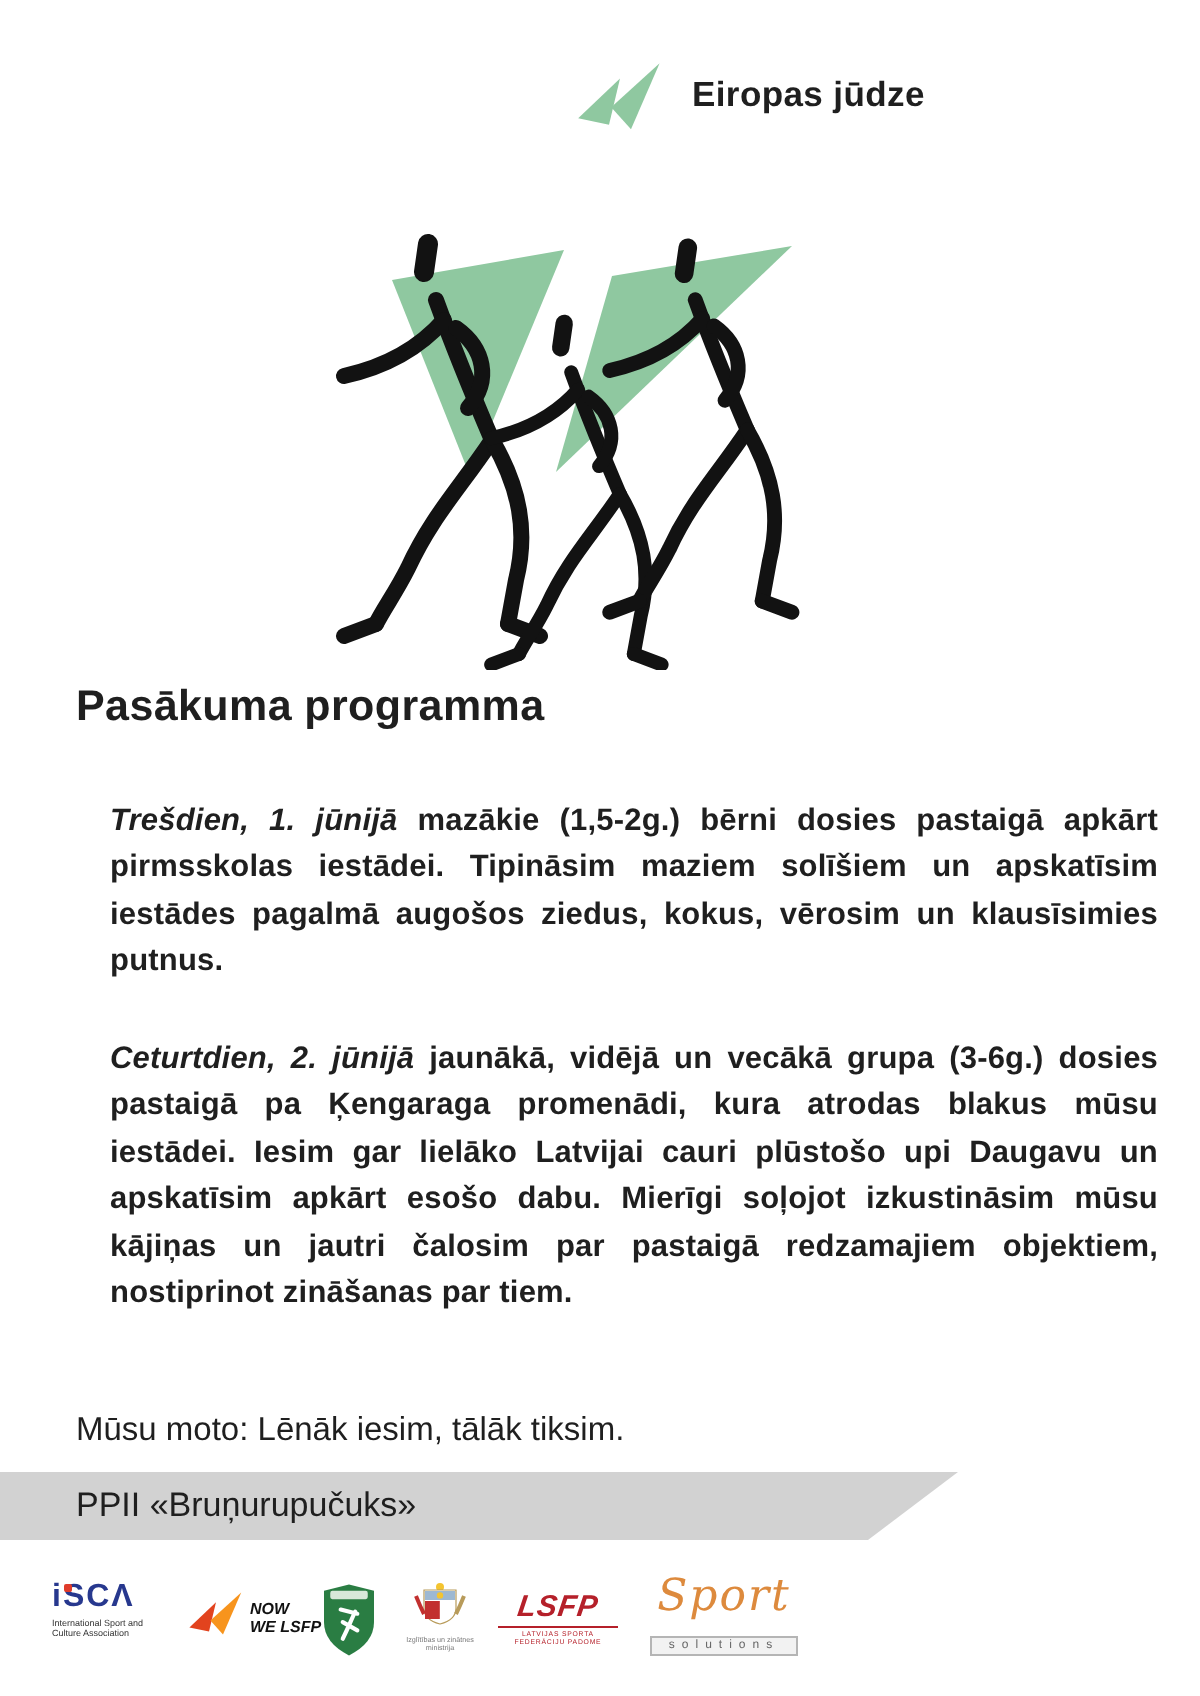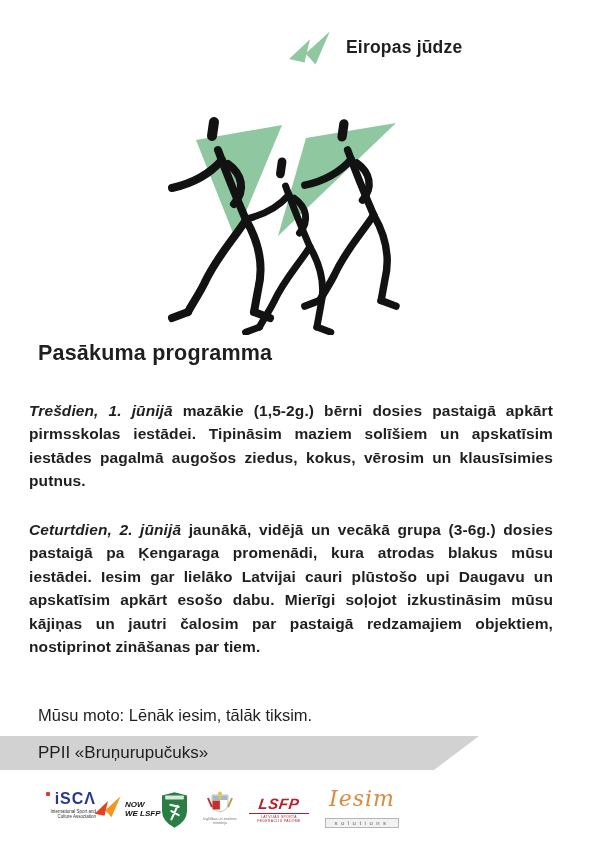--- a/index.html
+++ b/index.html
@@ -30,7 +30,7 @@
   .walker .head{stroke-width:10;}
   
   .page-title{position:absolute;left:38px;top:341px;margin:0;font-size:21.5px;font-weight:bold;letter-spacing:.2px;text-align:right;}
-  .body-par{position:absolute;left:29px;width:524px;margin:0;font-size:15.5px;font-weight:bold;
+  .body-par{position:absolute;left:55px;width:524px;margin:0;font-size:15.5px;font-weight:bold;
     line-height:23.4px;text-align:justify;letter-spacing:.1px;}
   .body-par .lead{font-style:italic;}
   .par-1{top:399px;}

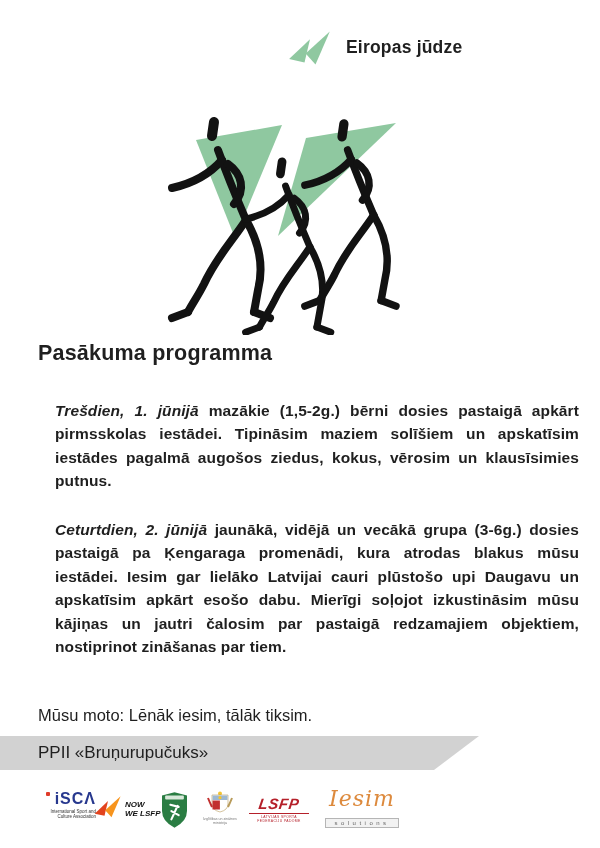--- a/index.html
+++ b/index.html
@@ -48,7 +48,7 @@
     transform:scaleY(1.25);color:#000;}
   
   .flogo{position:absolute;top:791px;}
-  .logo-isca{left:40px;width:56px;text-align:right;}
+  .logo-isca{left:26px;width:56px;text-align:left;}
   .isca-word{font-size:16px;font-weight:800;color:var(--isca-blue);letter-spacing:1px;line-height:16px;position:relative;}
   .isca-accent{position:absolute;left:6px;top:1px;width:4px;height:4px;background:var(--isca-red);border-radius:1px;}
   .isca-caption{font-size:4.5px;line-height:5px;color:#333;margin-top:2px;}

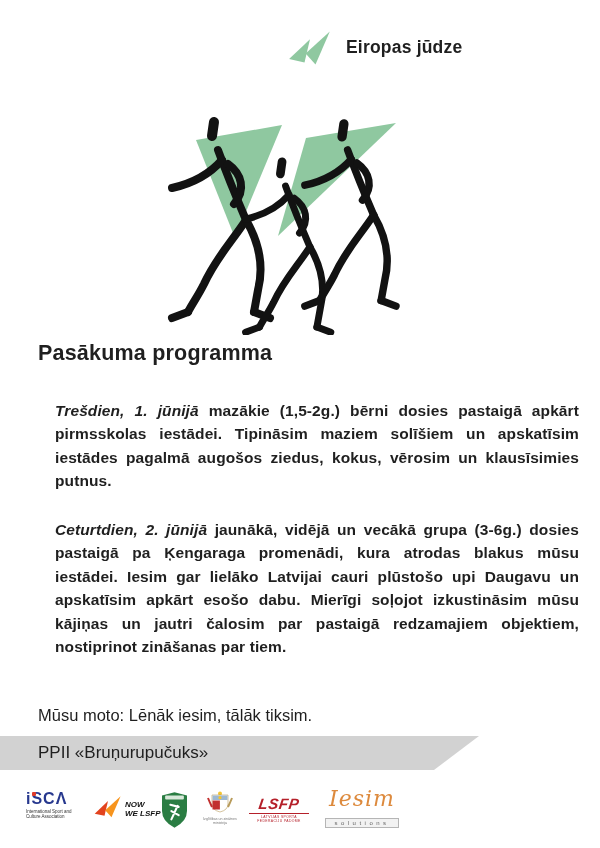--- a/index.html
+++ b/index.html
@@ -178,7 +178,7 @@
   </div>
 
   <div class="flogo logo-advert">
-    <div class="advert-word">Iesim</div>
+    <div class="advert-word">Sport</div>
     <div class="advert-box">solutions</div>
   </div>
 

